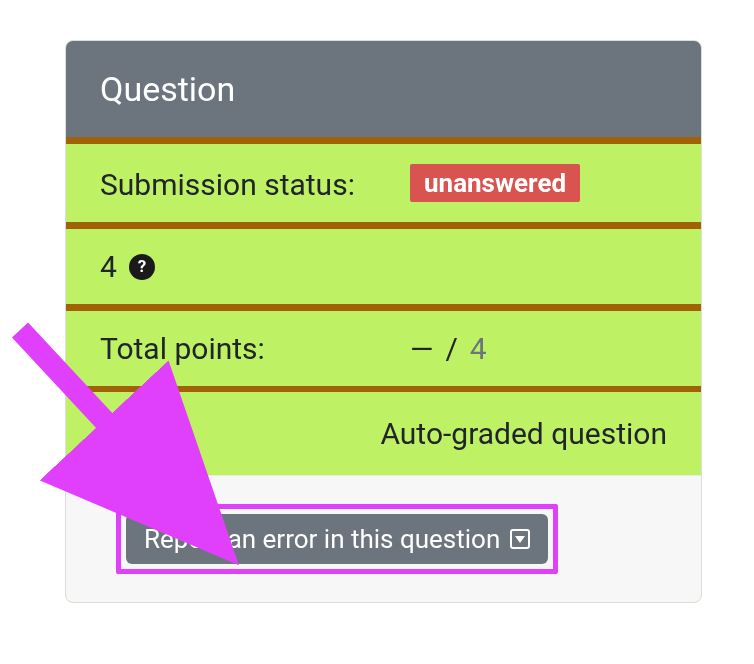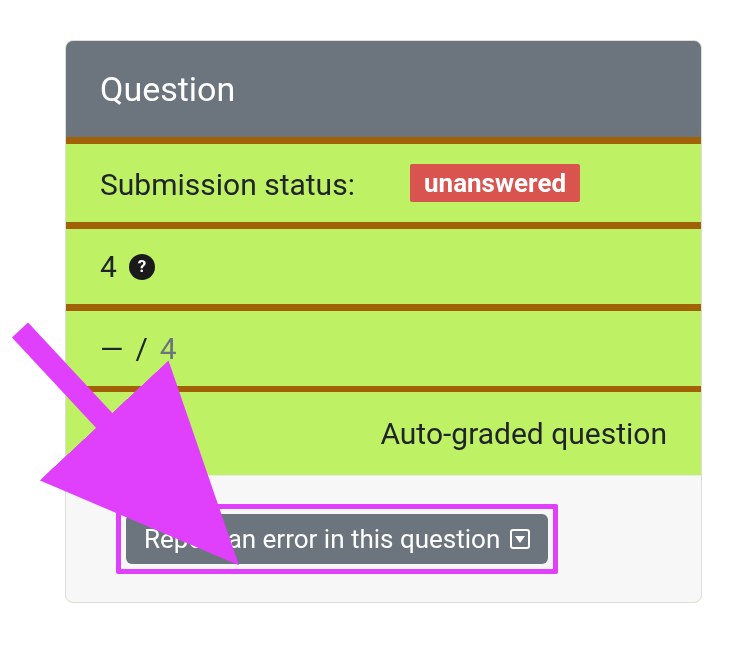--- a/index.html
+++ b/index.html
@@ -162,6 +162,7 @@
   </div>
 
   <div class="card-row">
+    <span class="row-label">Total points:</span>
     <span class="row-value total-points-val">
       <span>—</span>
         <span> /</span>

